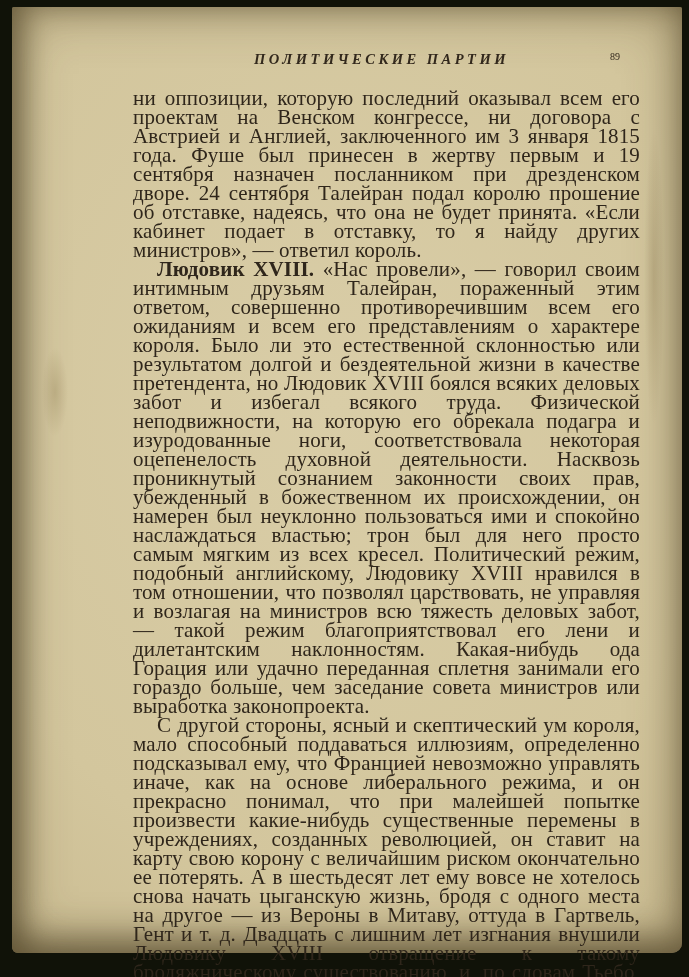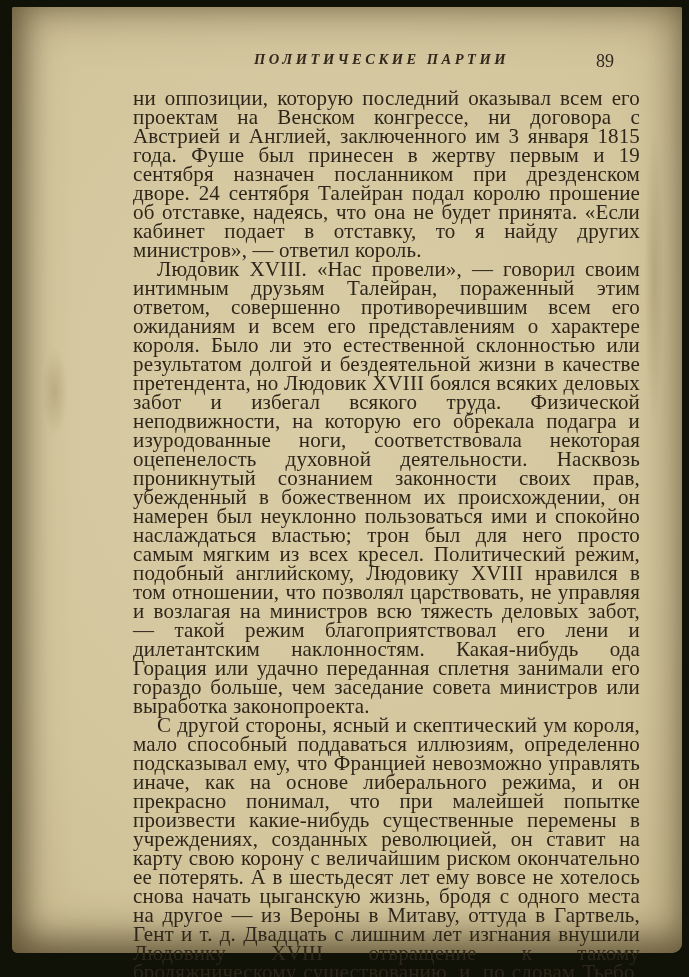--- a/index.html
+++ b/index.html
@@ -65,9 +65,9 @@
   }
   .page-number {
     position: absolute;
-    right: 12px;
+    right: 6px;
     top: 0;
-    font-size: 18px;
+    font-size: 10px;
     color: #32281c;
     text-align: center;
   }

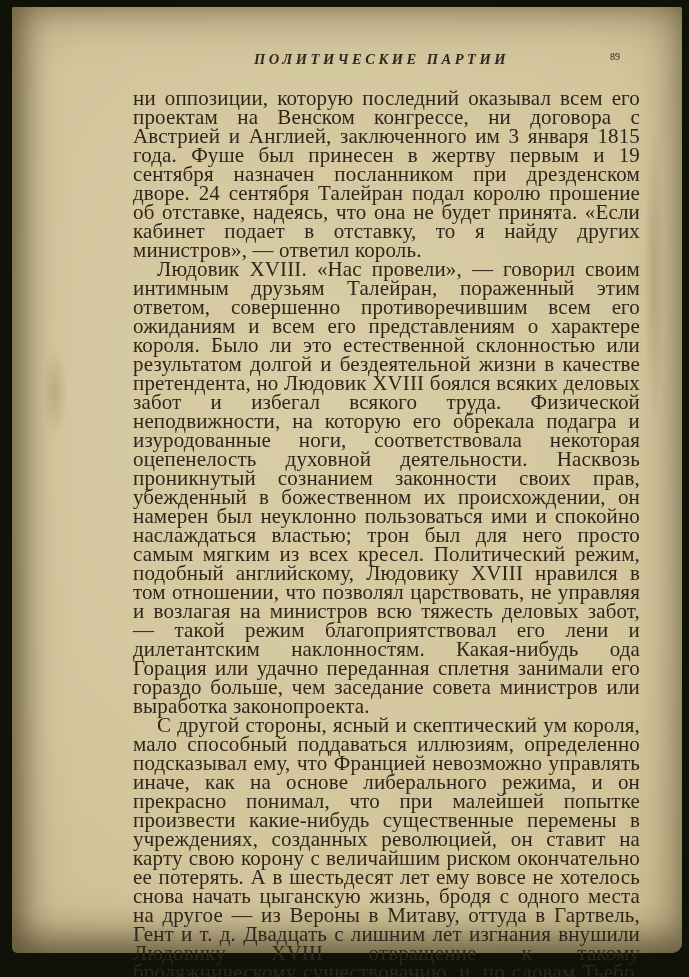--- a/index.html
+++ b/index.html
@@ -87,7 +87,7 @@
     text-indent: 0;
   }
   .lead {
-    font-weight: normal;
+    font-weight: bold;
   }
 </style>
 </head>

